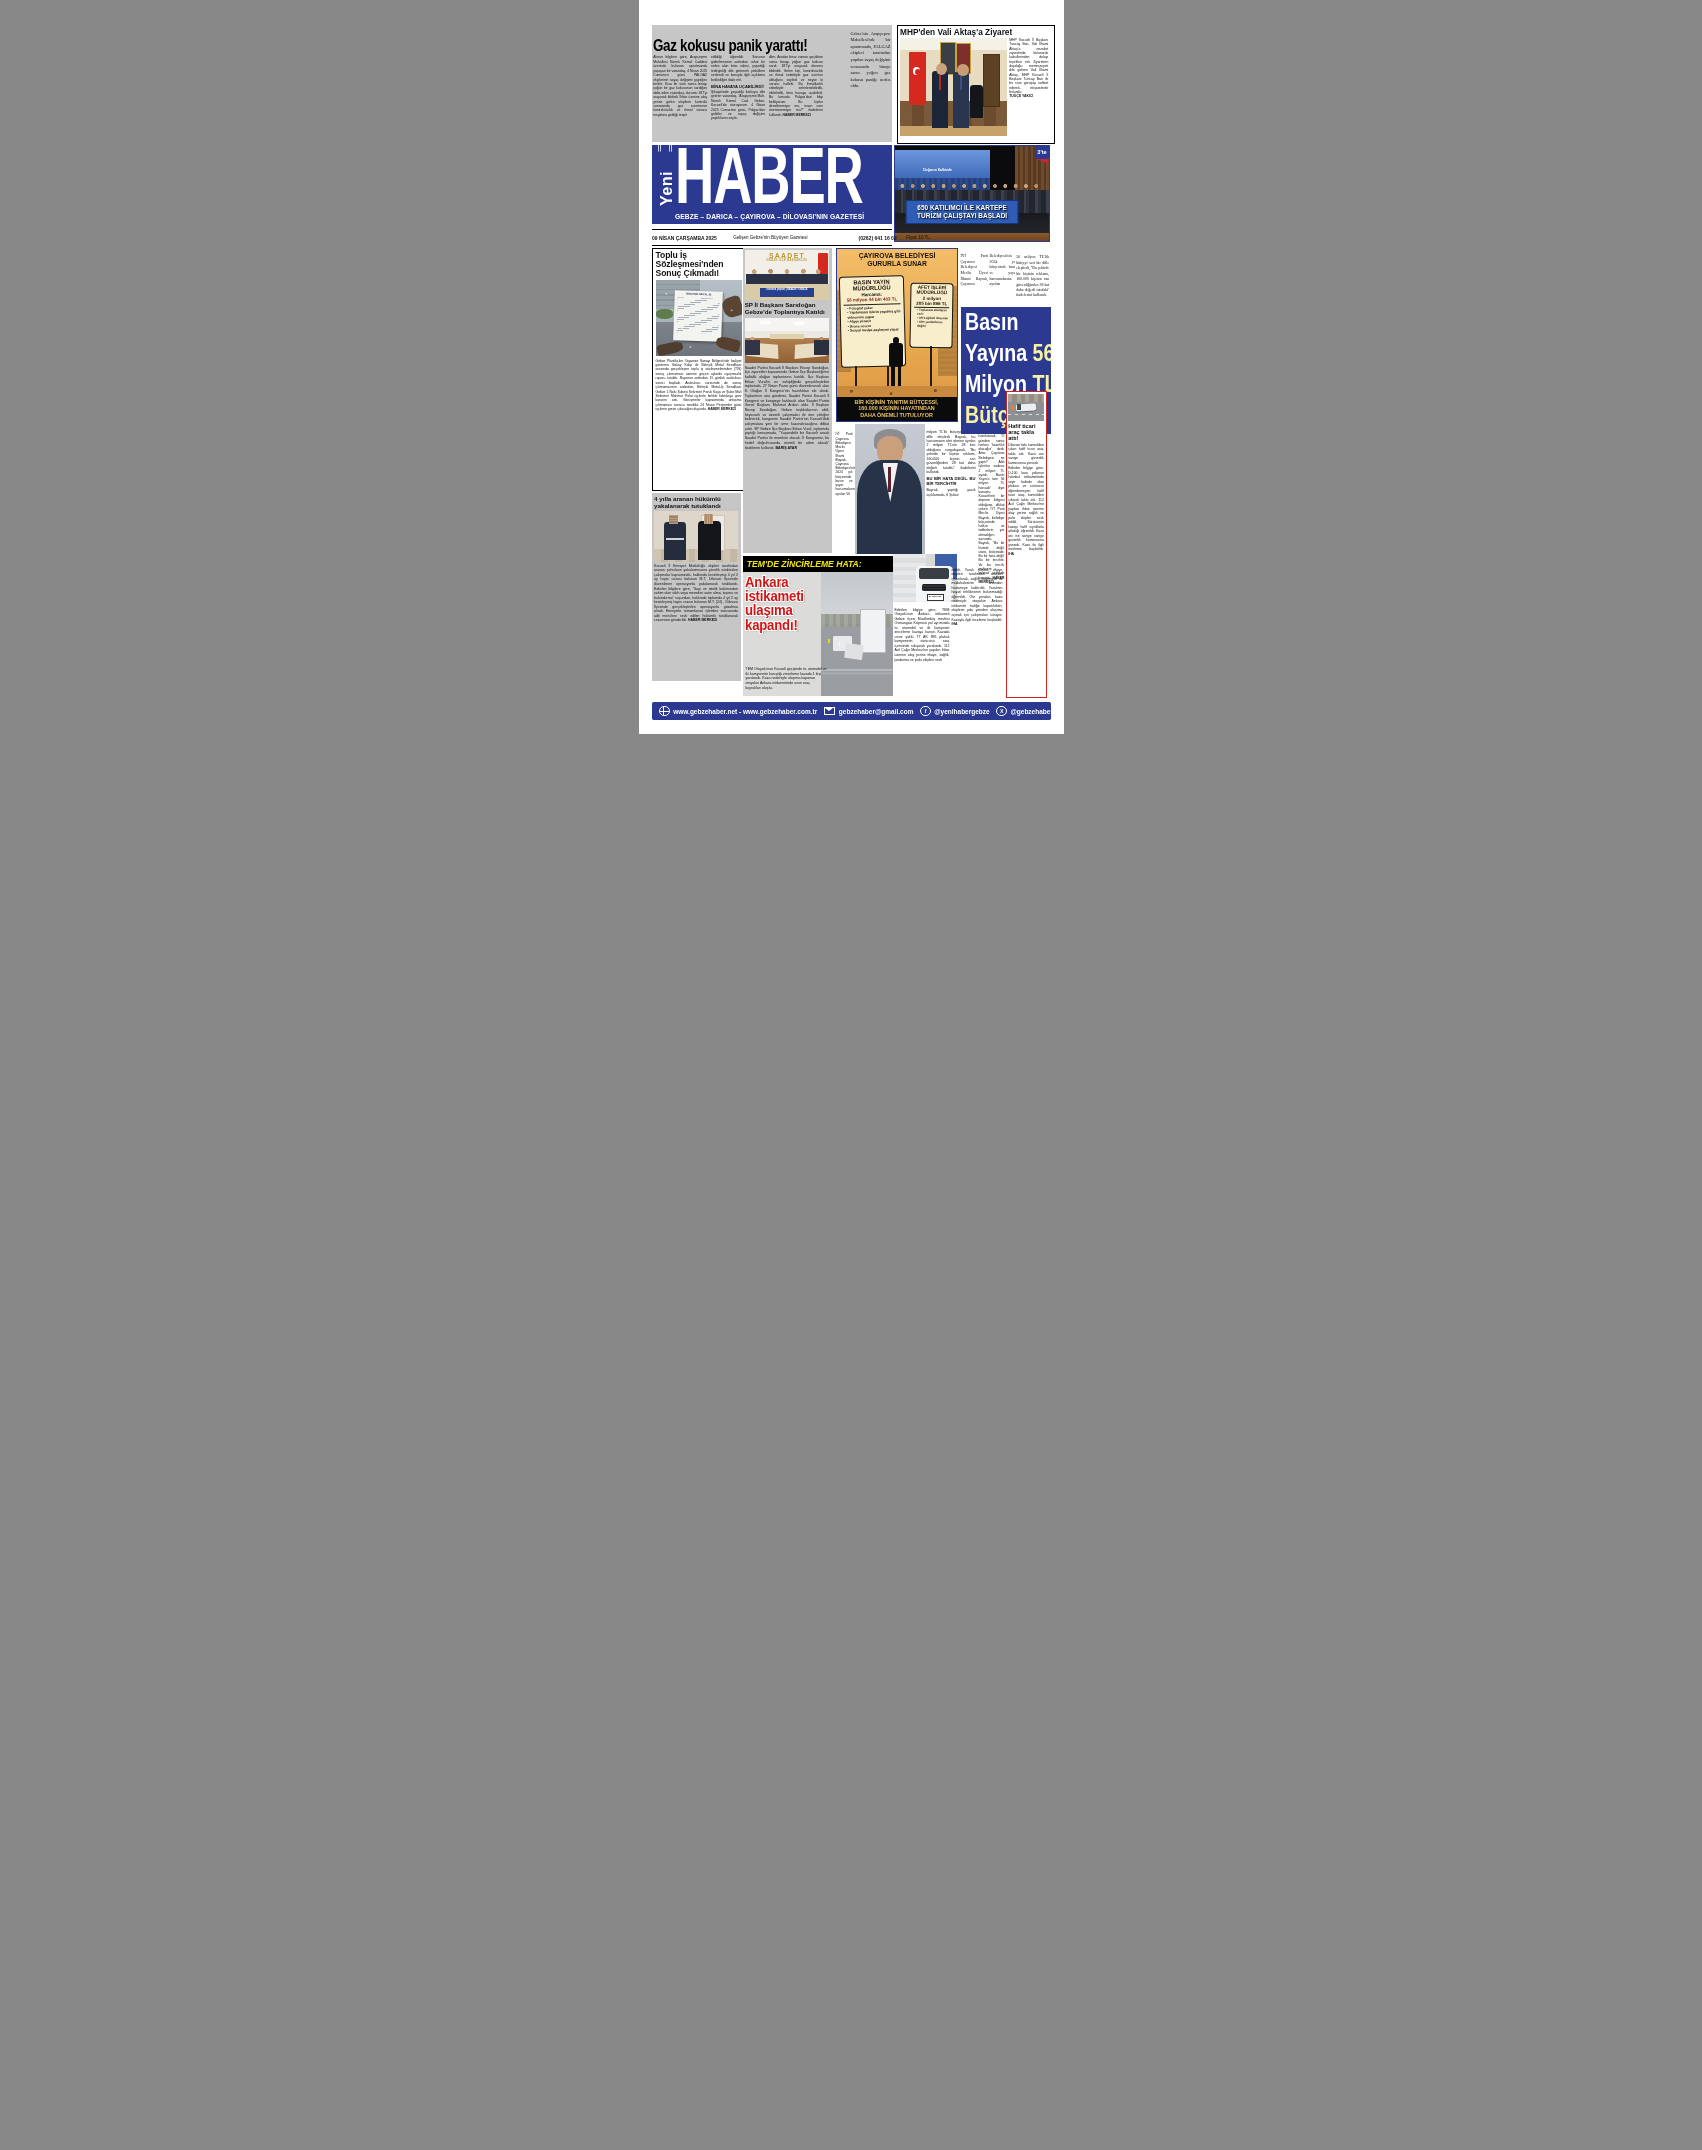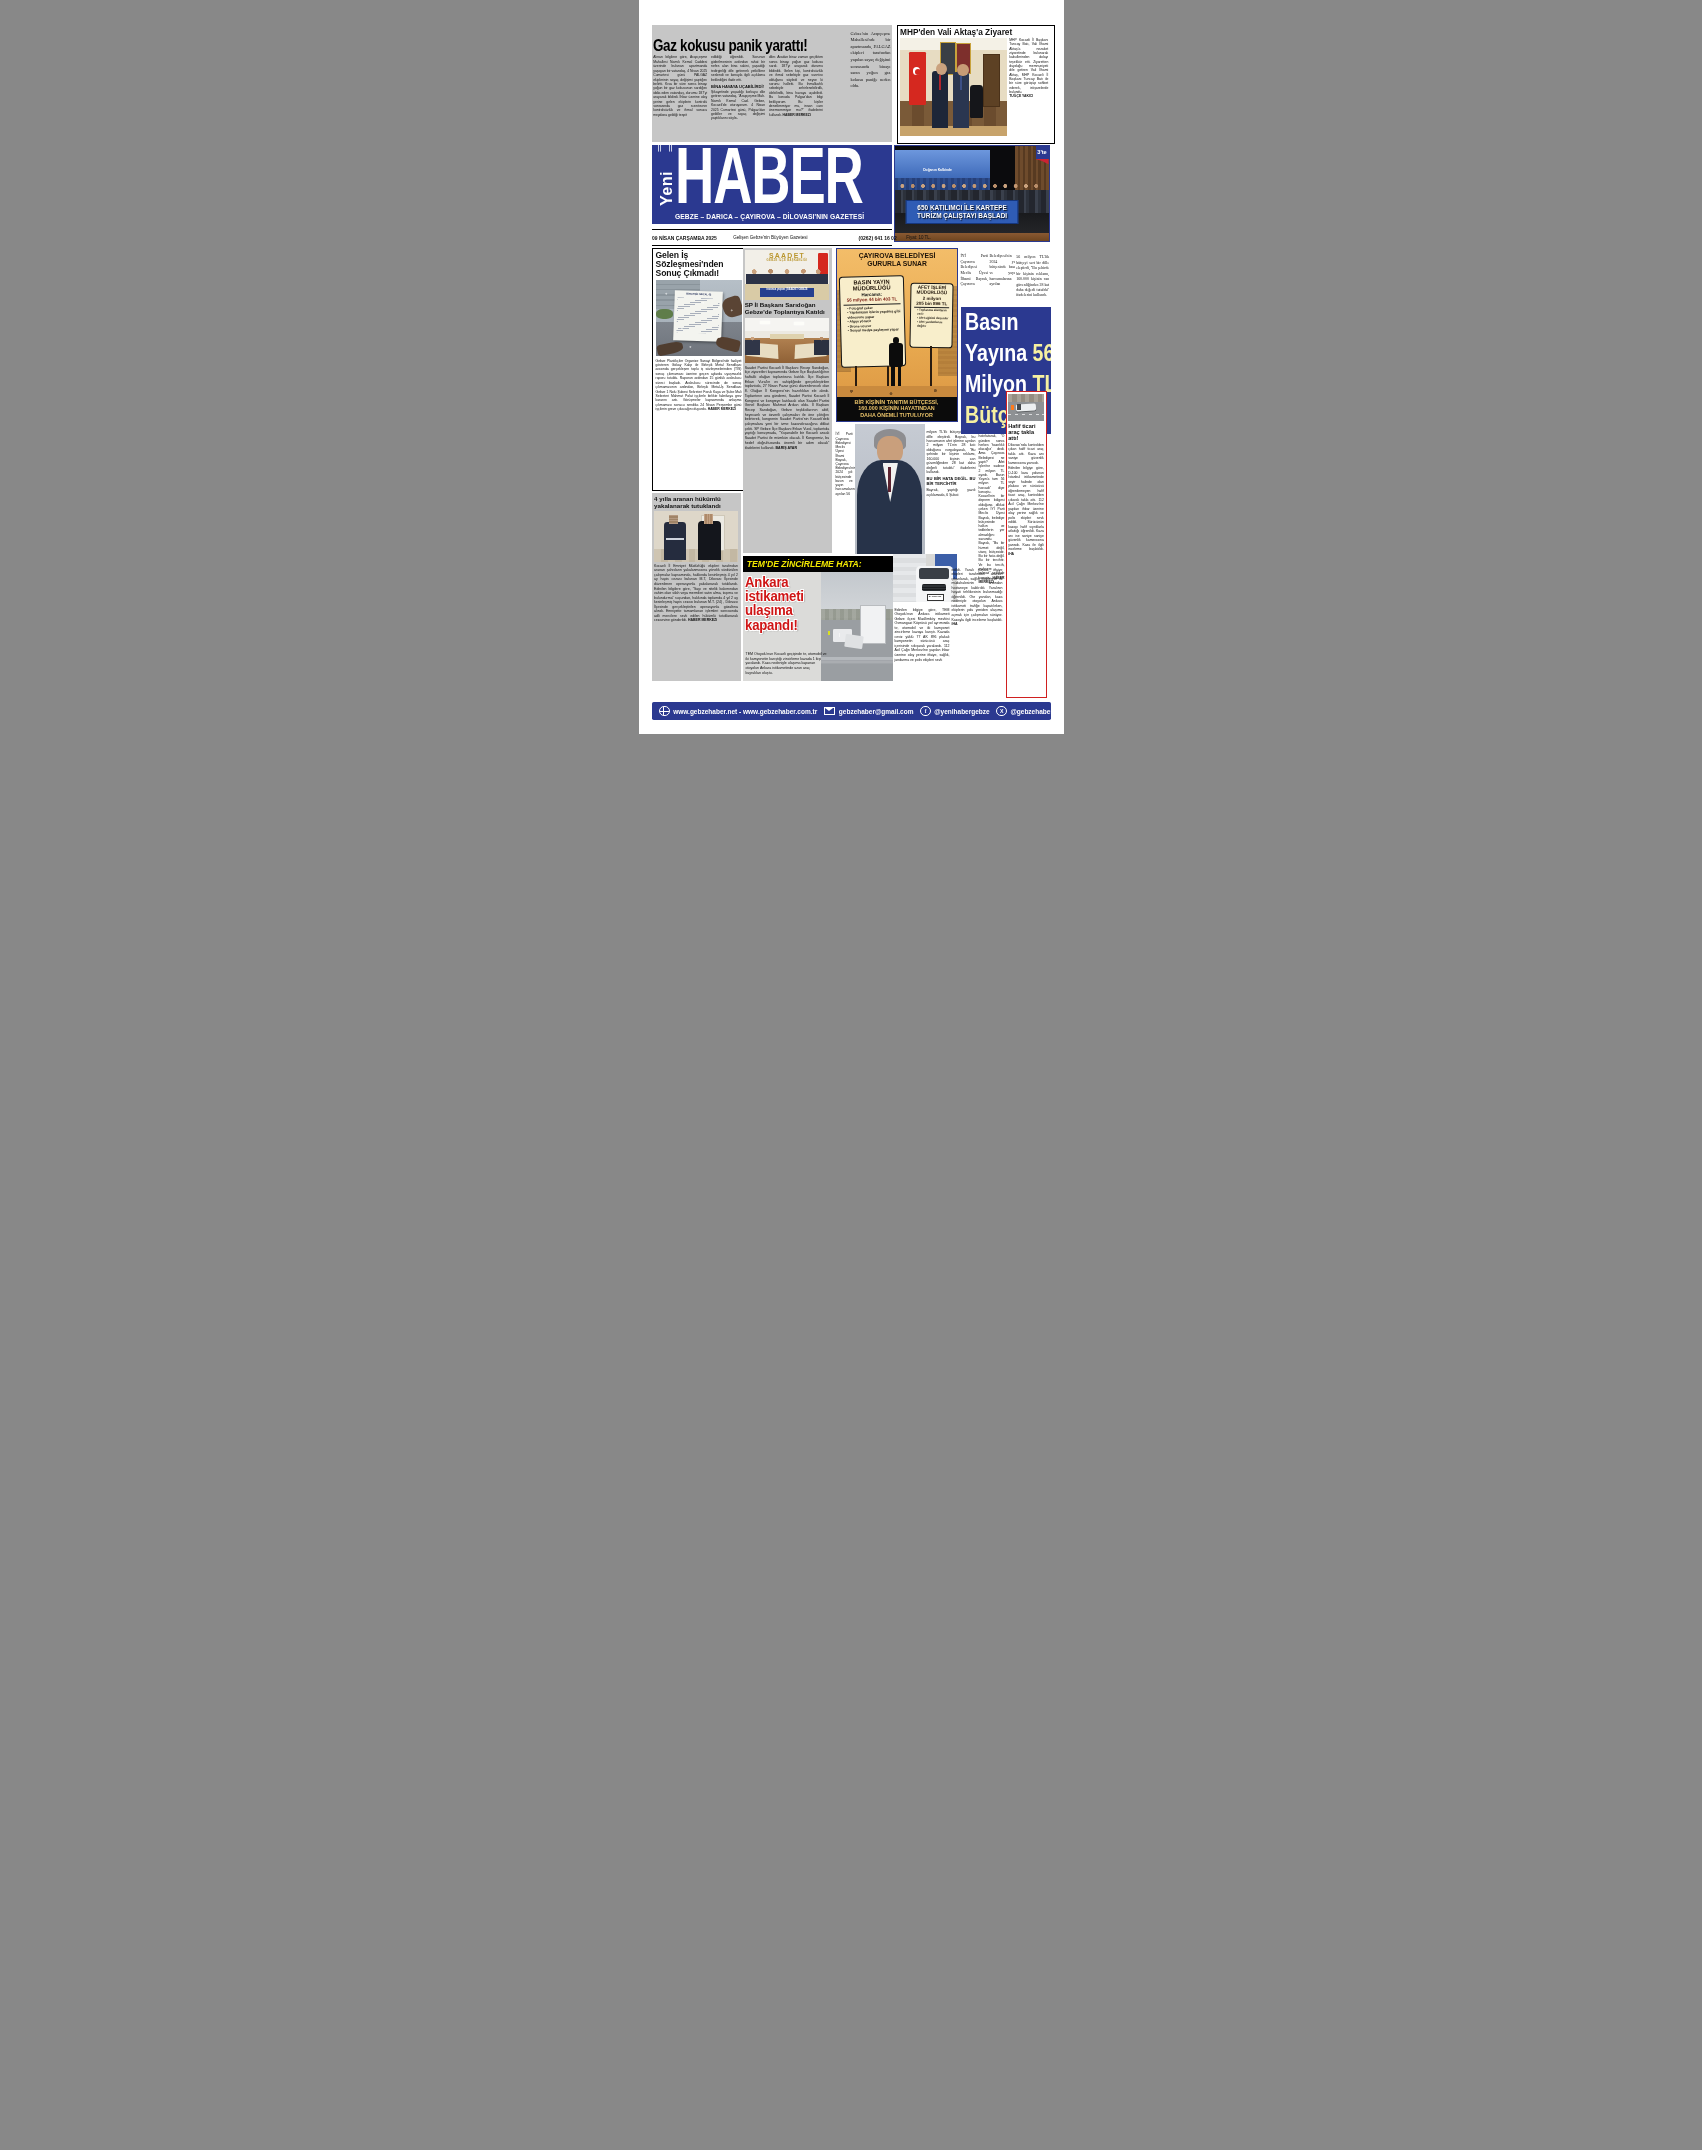--- a/index.html
+++ b/index.html
@@ -232,7 +232,7 @@
   </div>
 
   <section class="abs" id="toplu">
-    <div class="hl">Gelen İş Sözleşmesi'nden Sonuç Çıkmadı!</div>
+    <div class="hl">Toplu İş Sözleşmesi'nden Sonuç Çıkmadı!</div>
     <div class="photo">
       <div class="L" style="left:0;top:0;width:52%;height:38%;background:repeating-linear-gradient(180deg,#99a3aa 0 3.9px,#8a949b 3.9px 5.2px);"></div>
       <div class="L" style="left:0;top:38%;width:20%;height:13%;background:#5f7d4a;border-radius:40%;"></div>

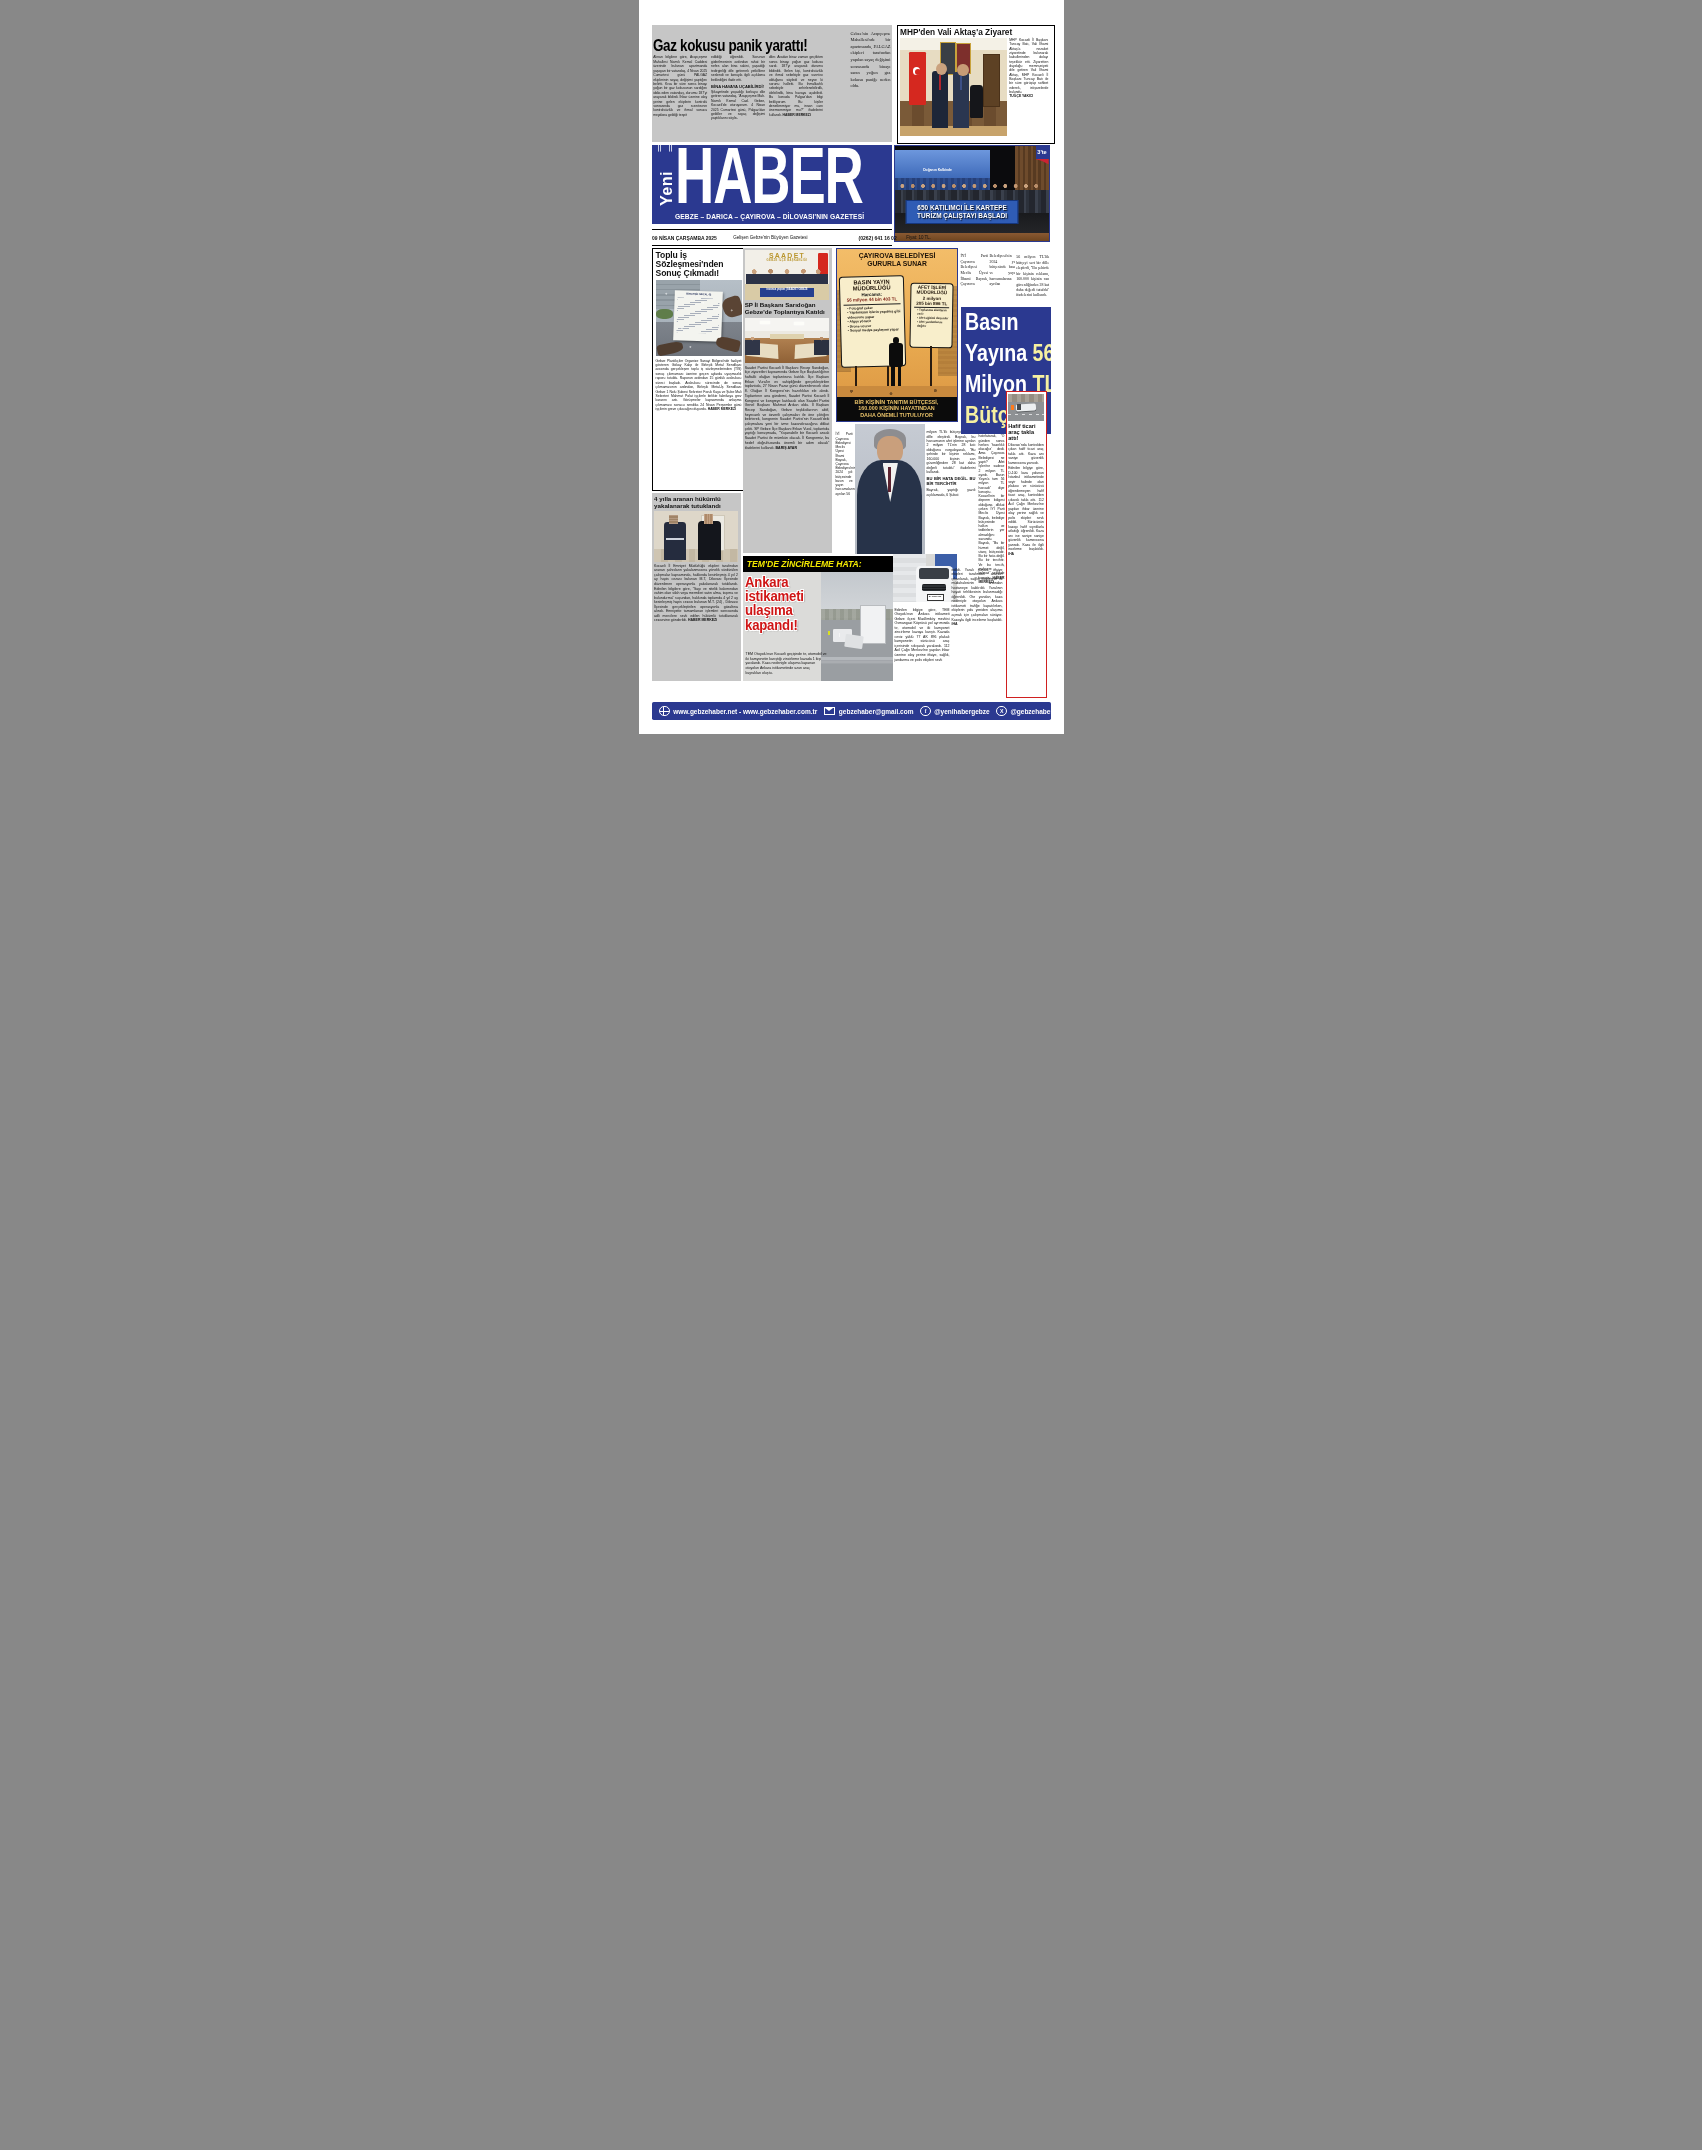--- a/index.html
+++ b/index.html
@@ -136,7 +136,7 @@
   #temband{left:104px;top:556px;width:150px;height:16px;background:#000;color:#f2e800;
      font-style:italic;font-weight:900;font-size:8.6px;line-height:16px;padding-left:4.3px;box-sizing:border-box;
      white-space:nowrap;}
-  #temphoto{left:104px;top:572px;width:150px;height:109px;overflow:hidden;
+  #temphoto{left:104px;top:572px;width:150px;height:124px;overflow:hidden;
      background:linear-gradient(90deg,#dbdbd9 0 52%,#c9cdd0 52%);}
   #temphoto .rh{position:absolute;left:2.2px;top:2.6px;width:86px;font-size:14px;font-weight:900;line-height:1.03;
      color:#cf1616;letter-spacing:-0.2px;transform:scaleX(.94);transform-origin:left top;

